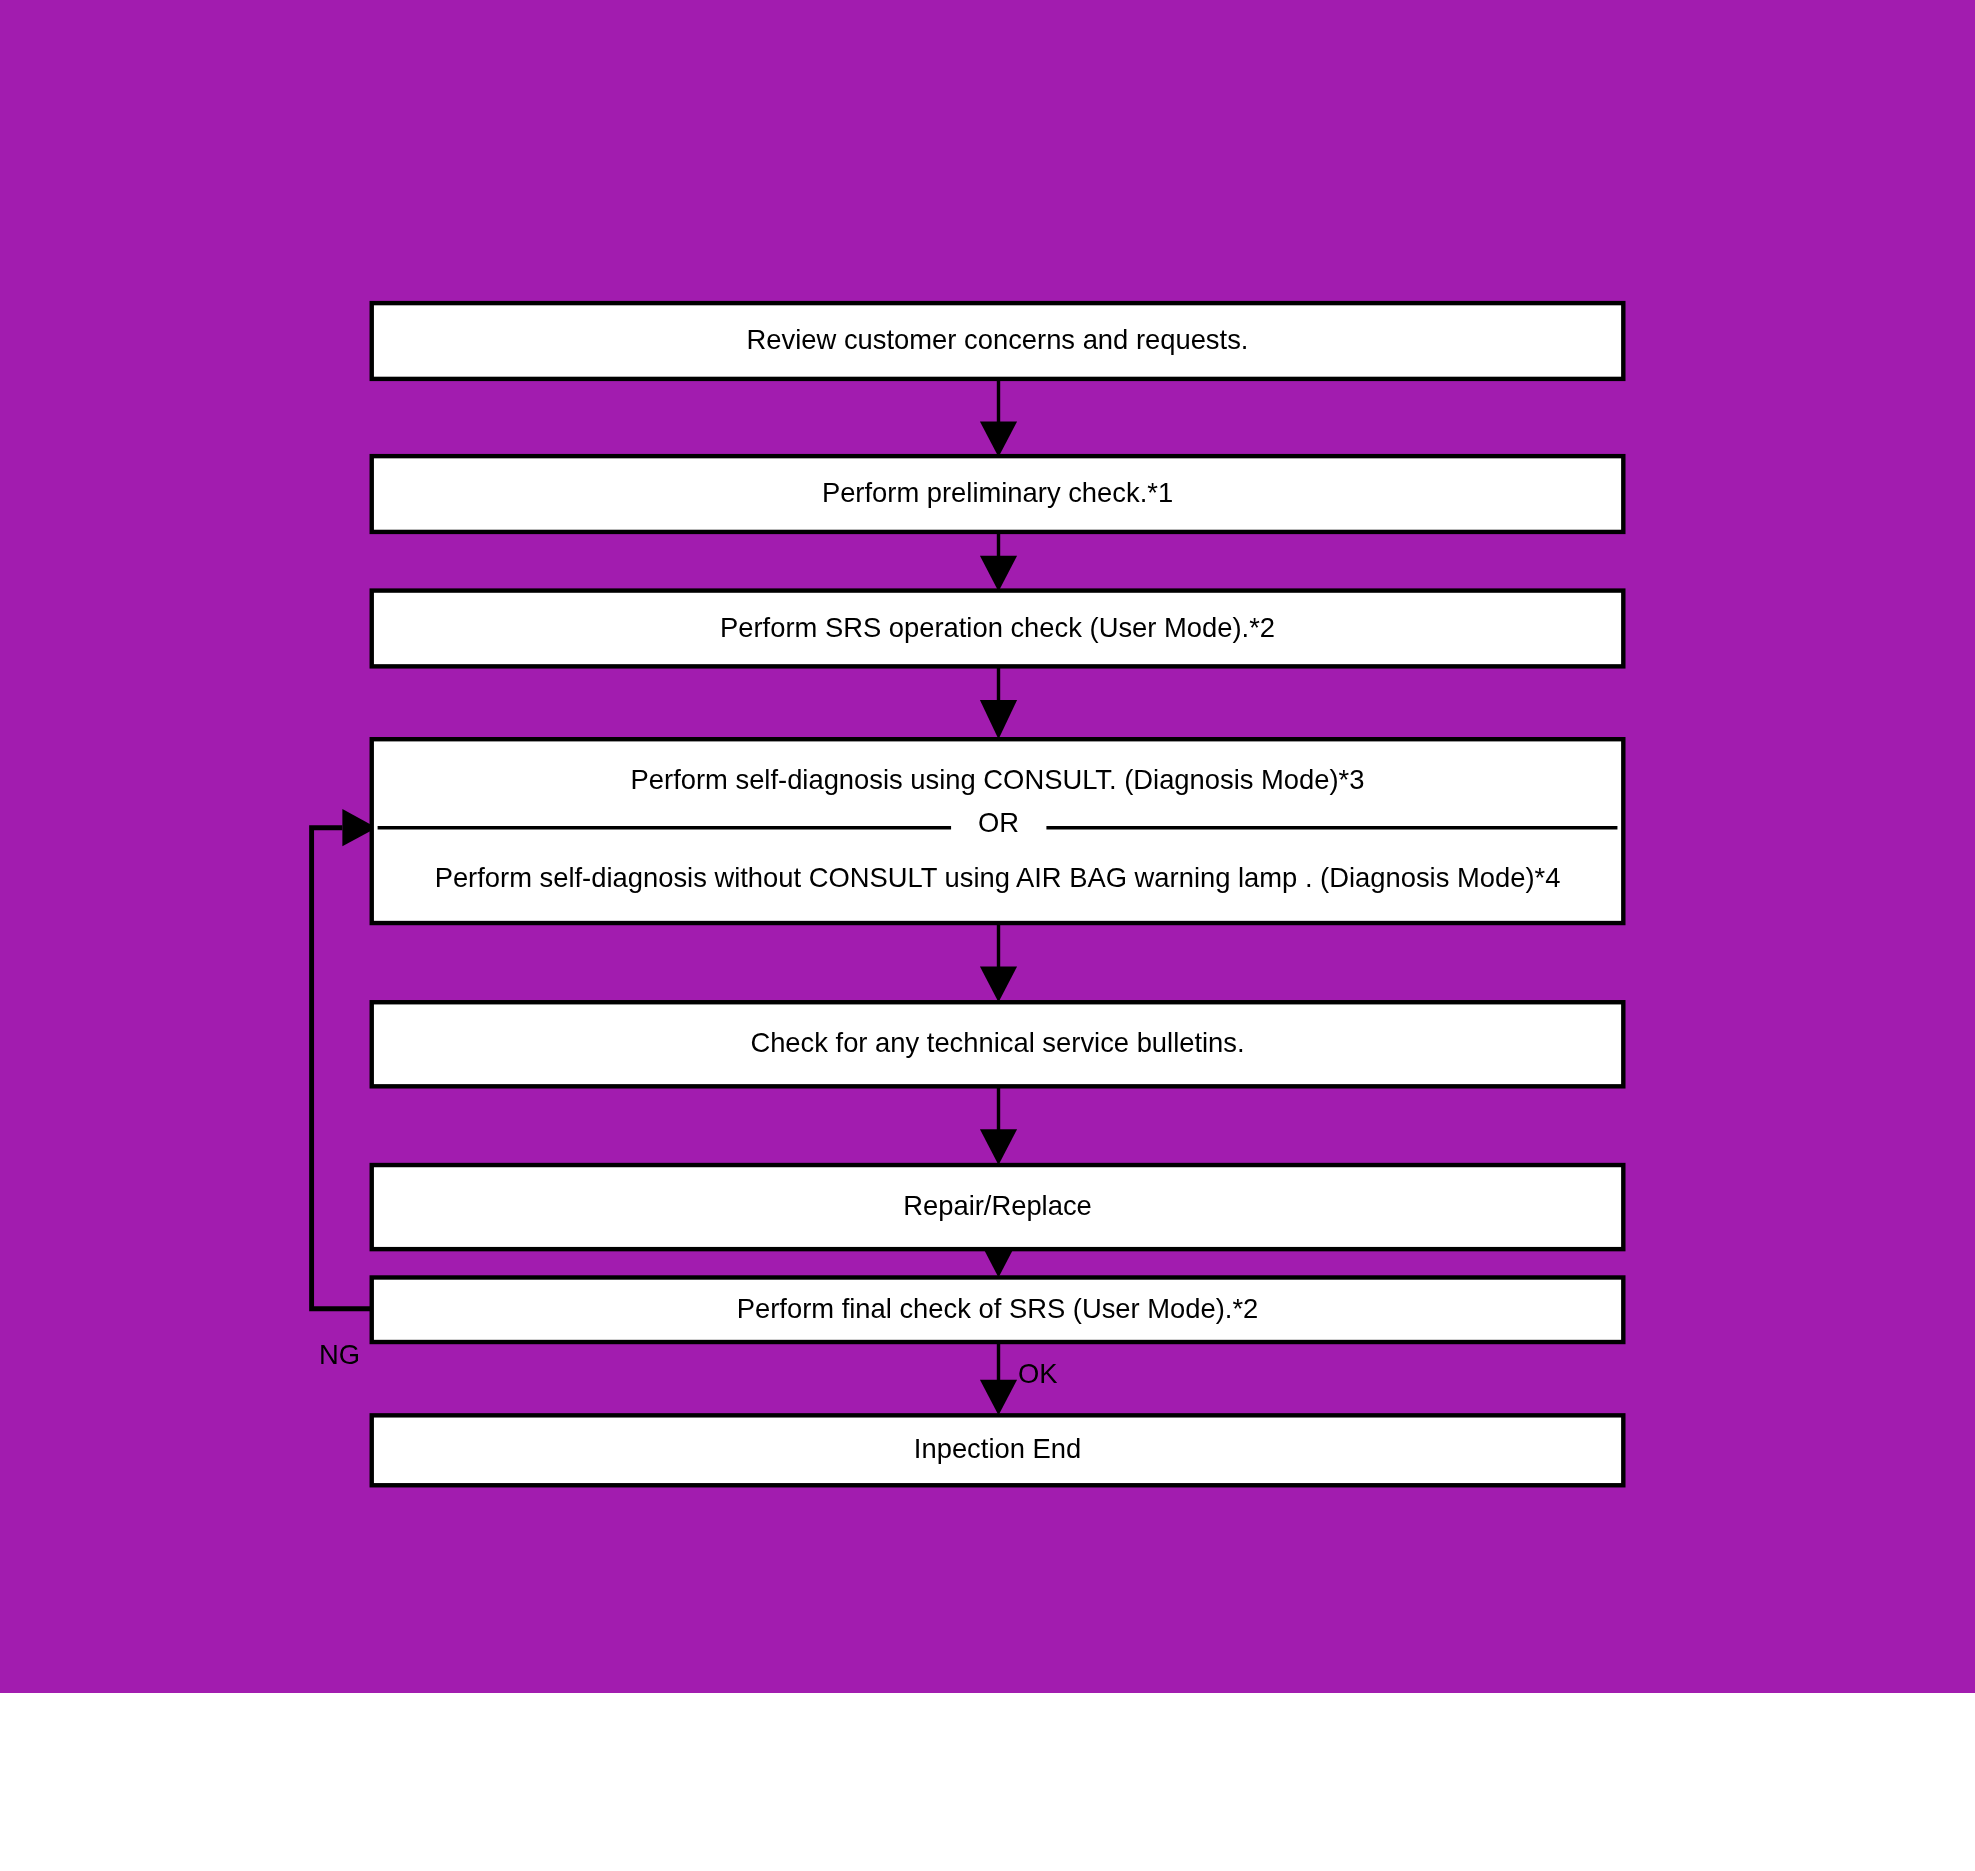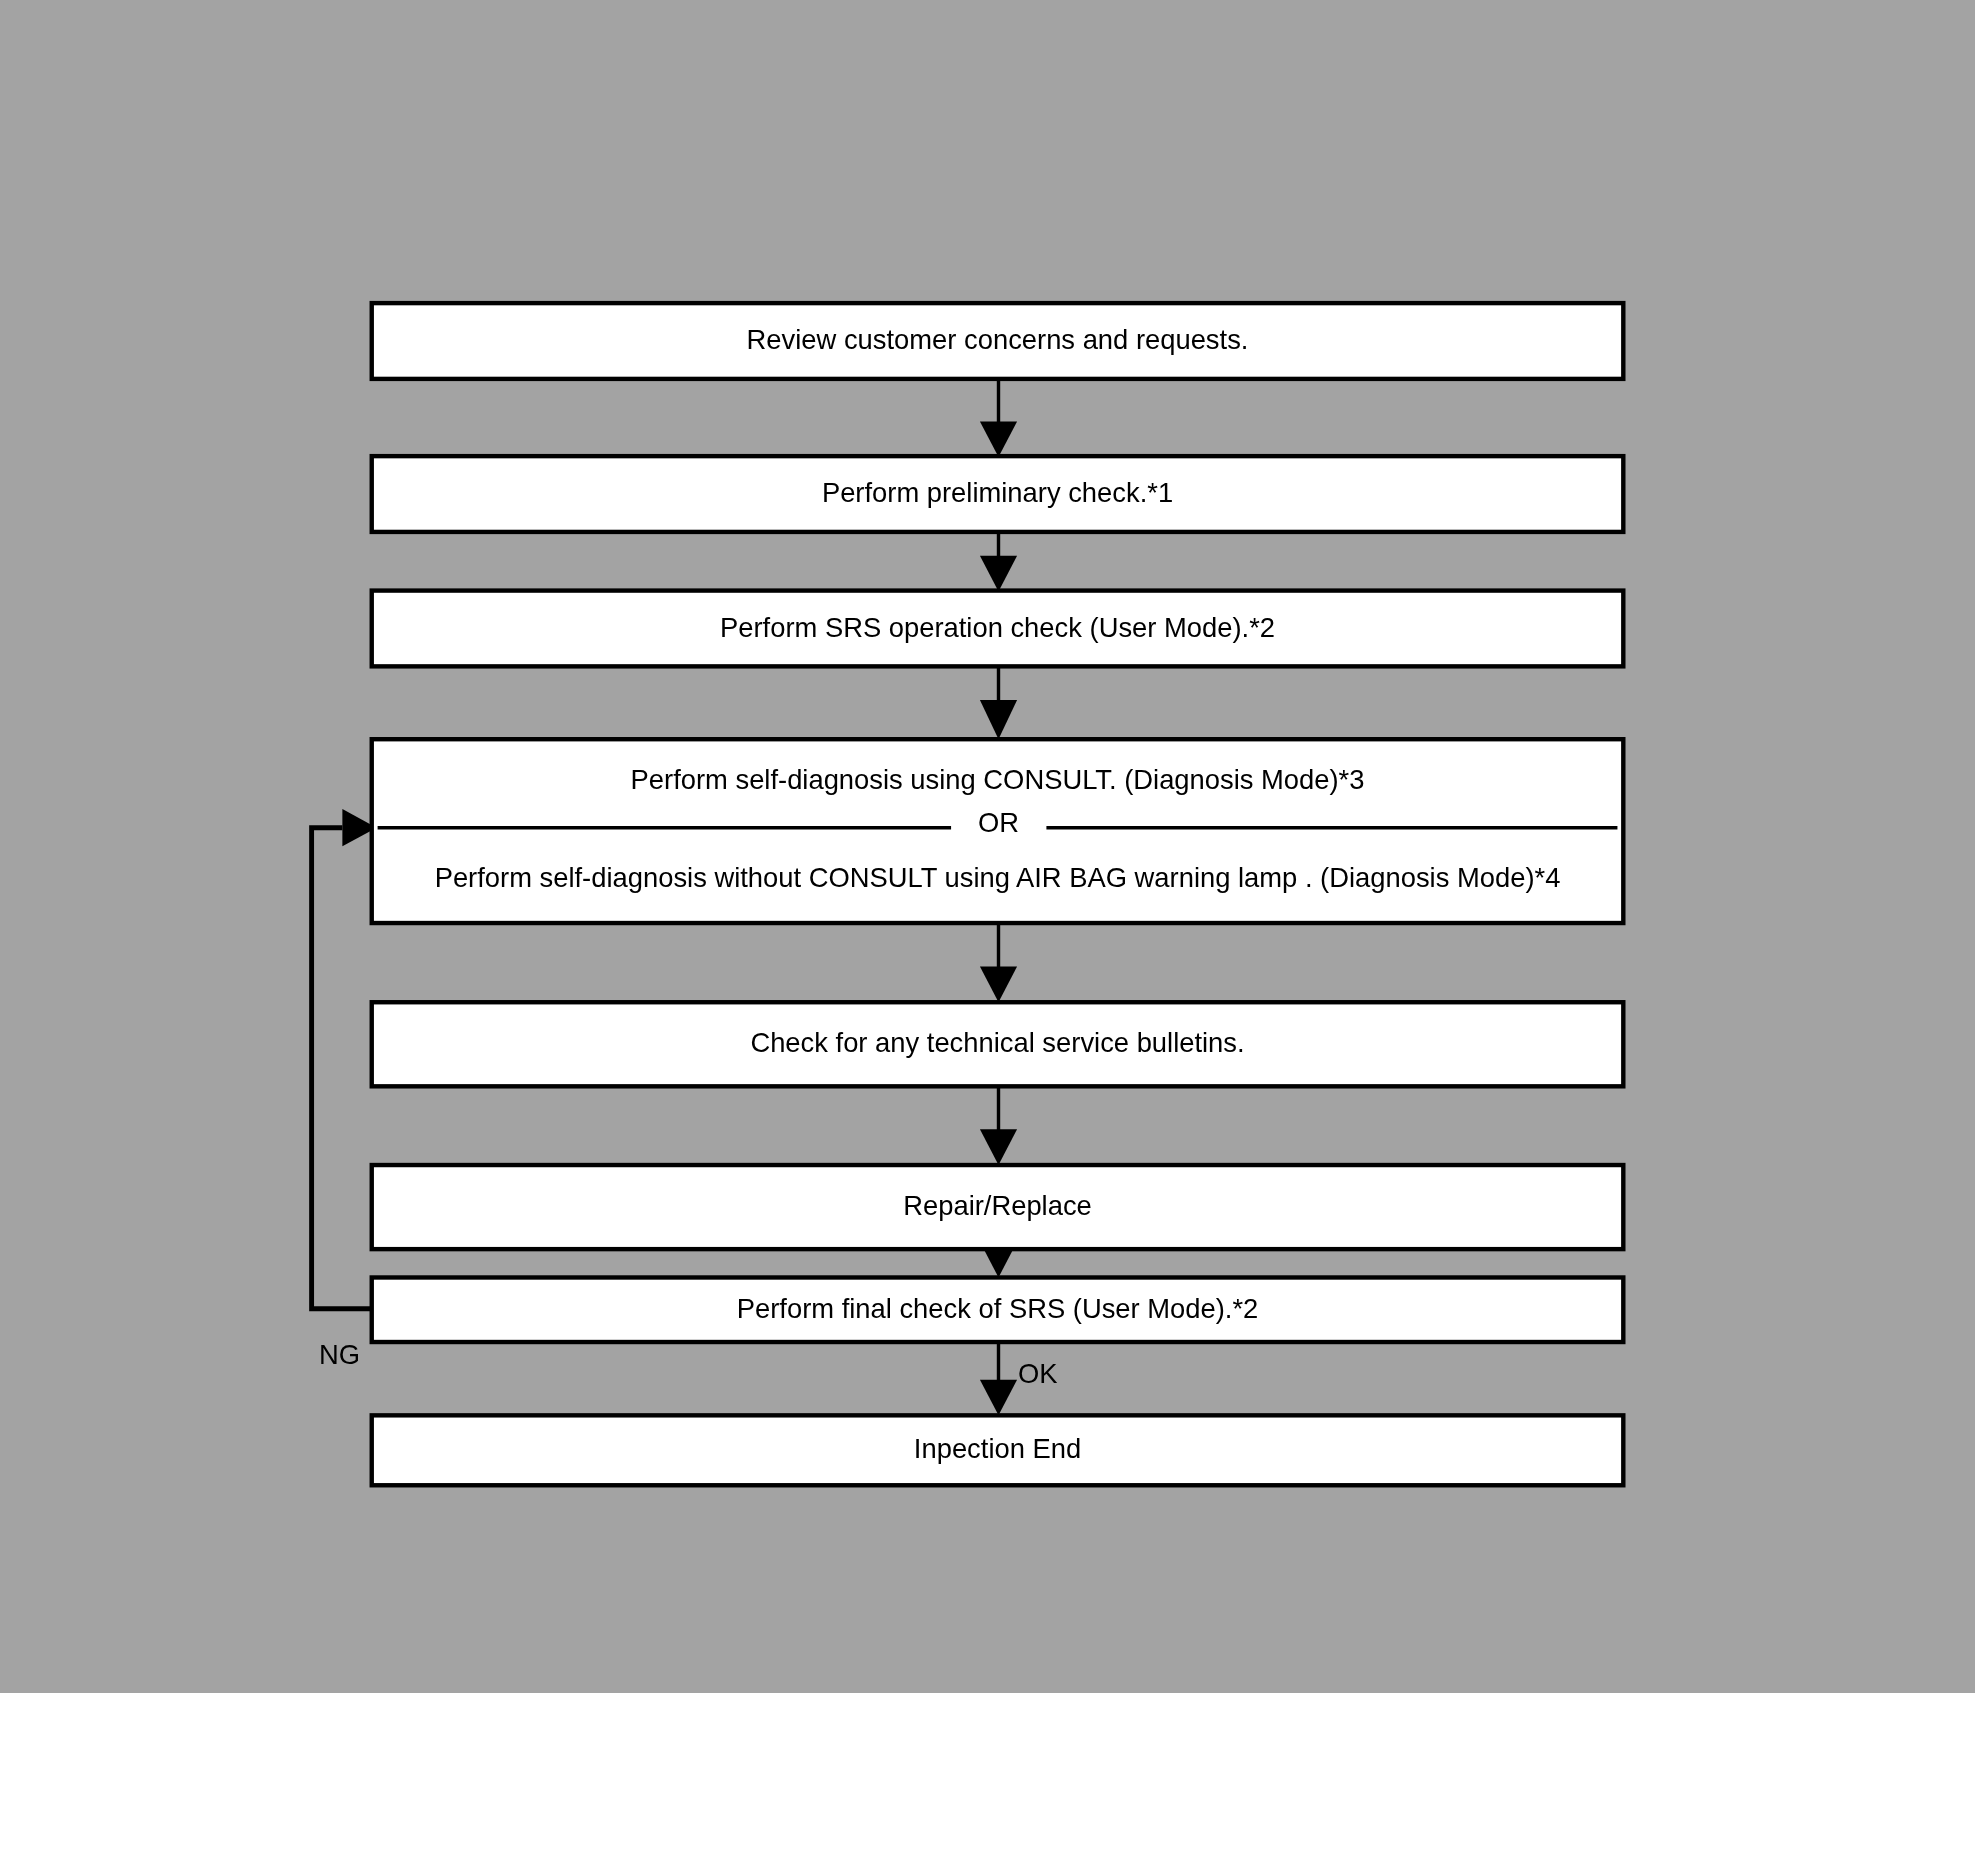--- a/index.html
+++ b/index.html
@@ -16,7 +16,7 @@
     position: relative;
     width: 1975px;
     height: 1693px;
-    background: #a3a3a3;
+    background: #a21caf;
     overflow: hidden;
   }
   #flow-svg {

